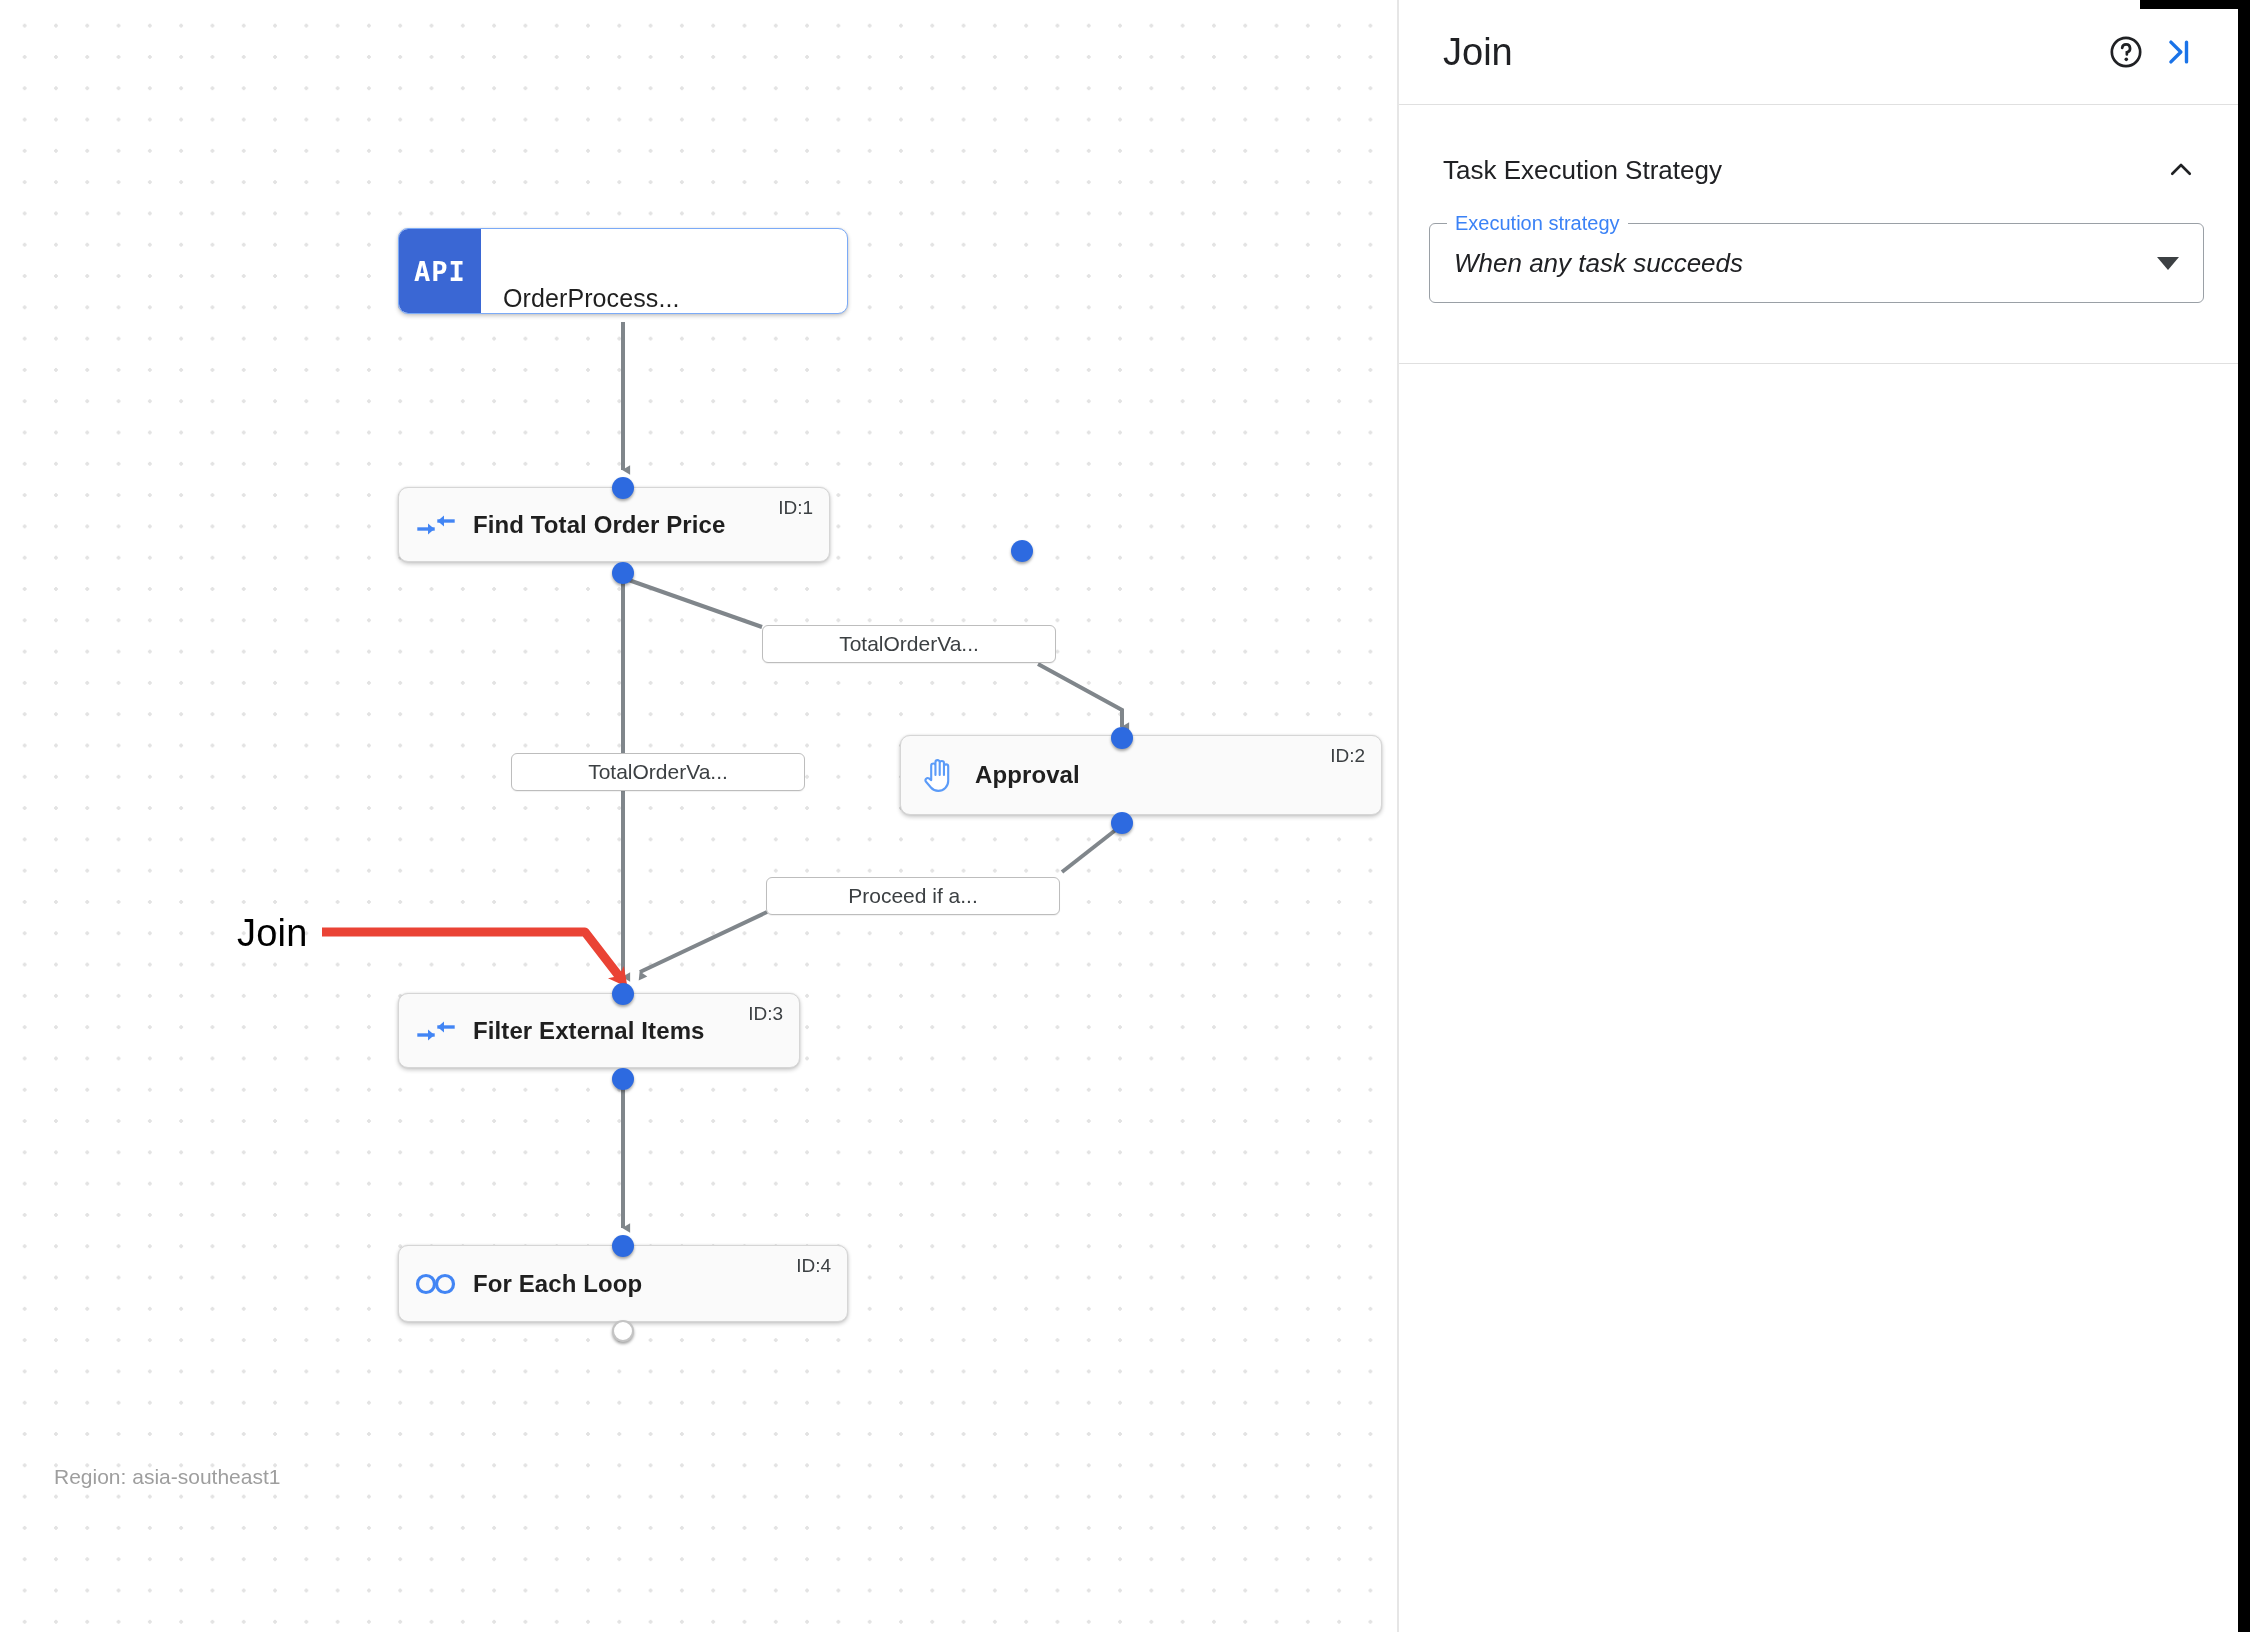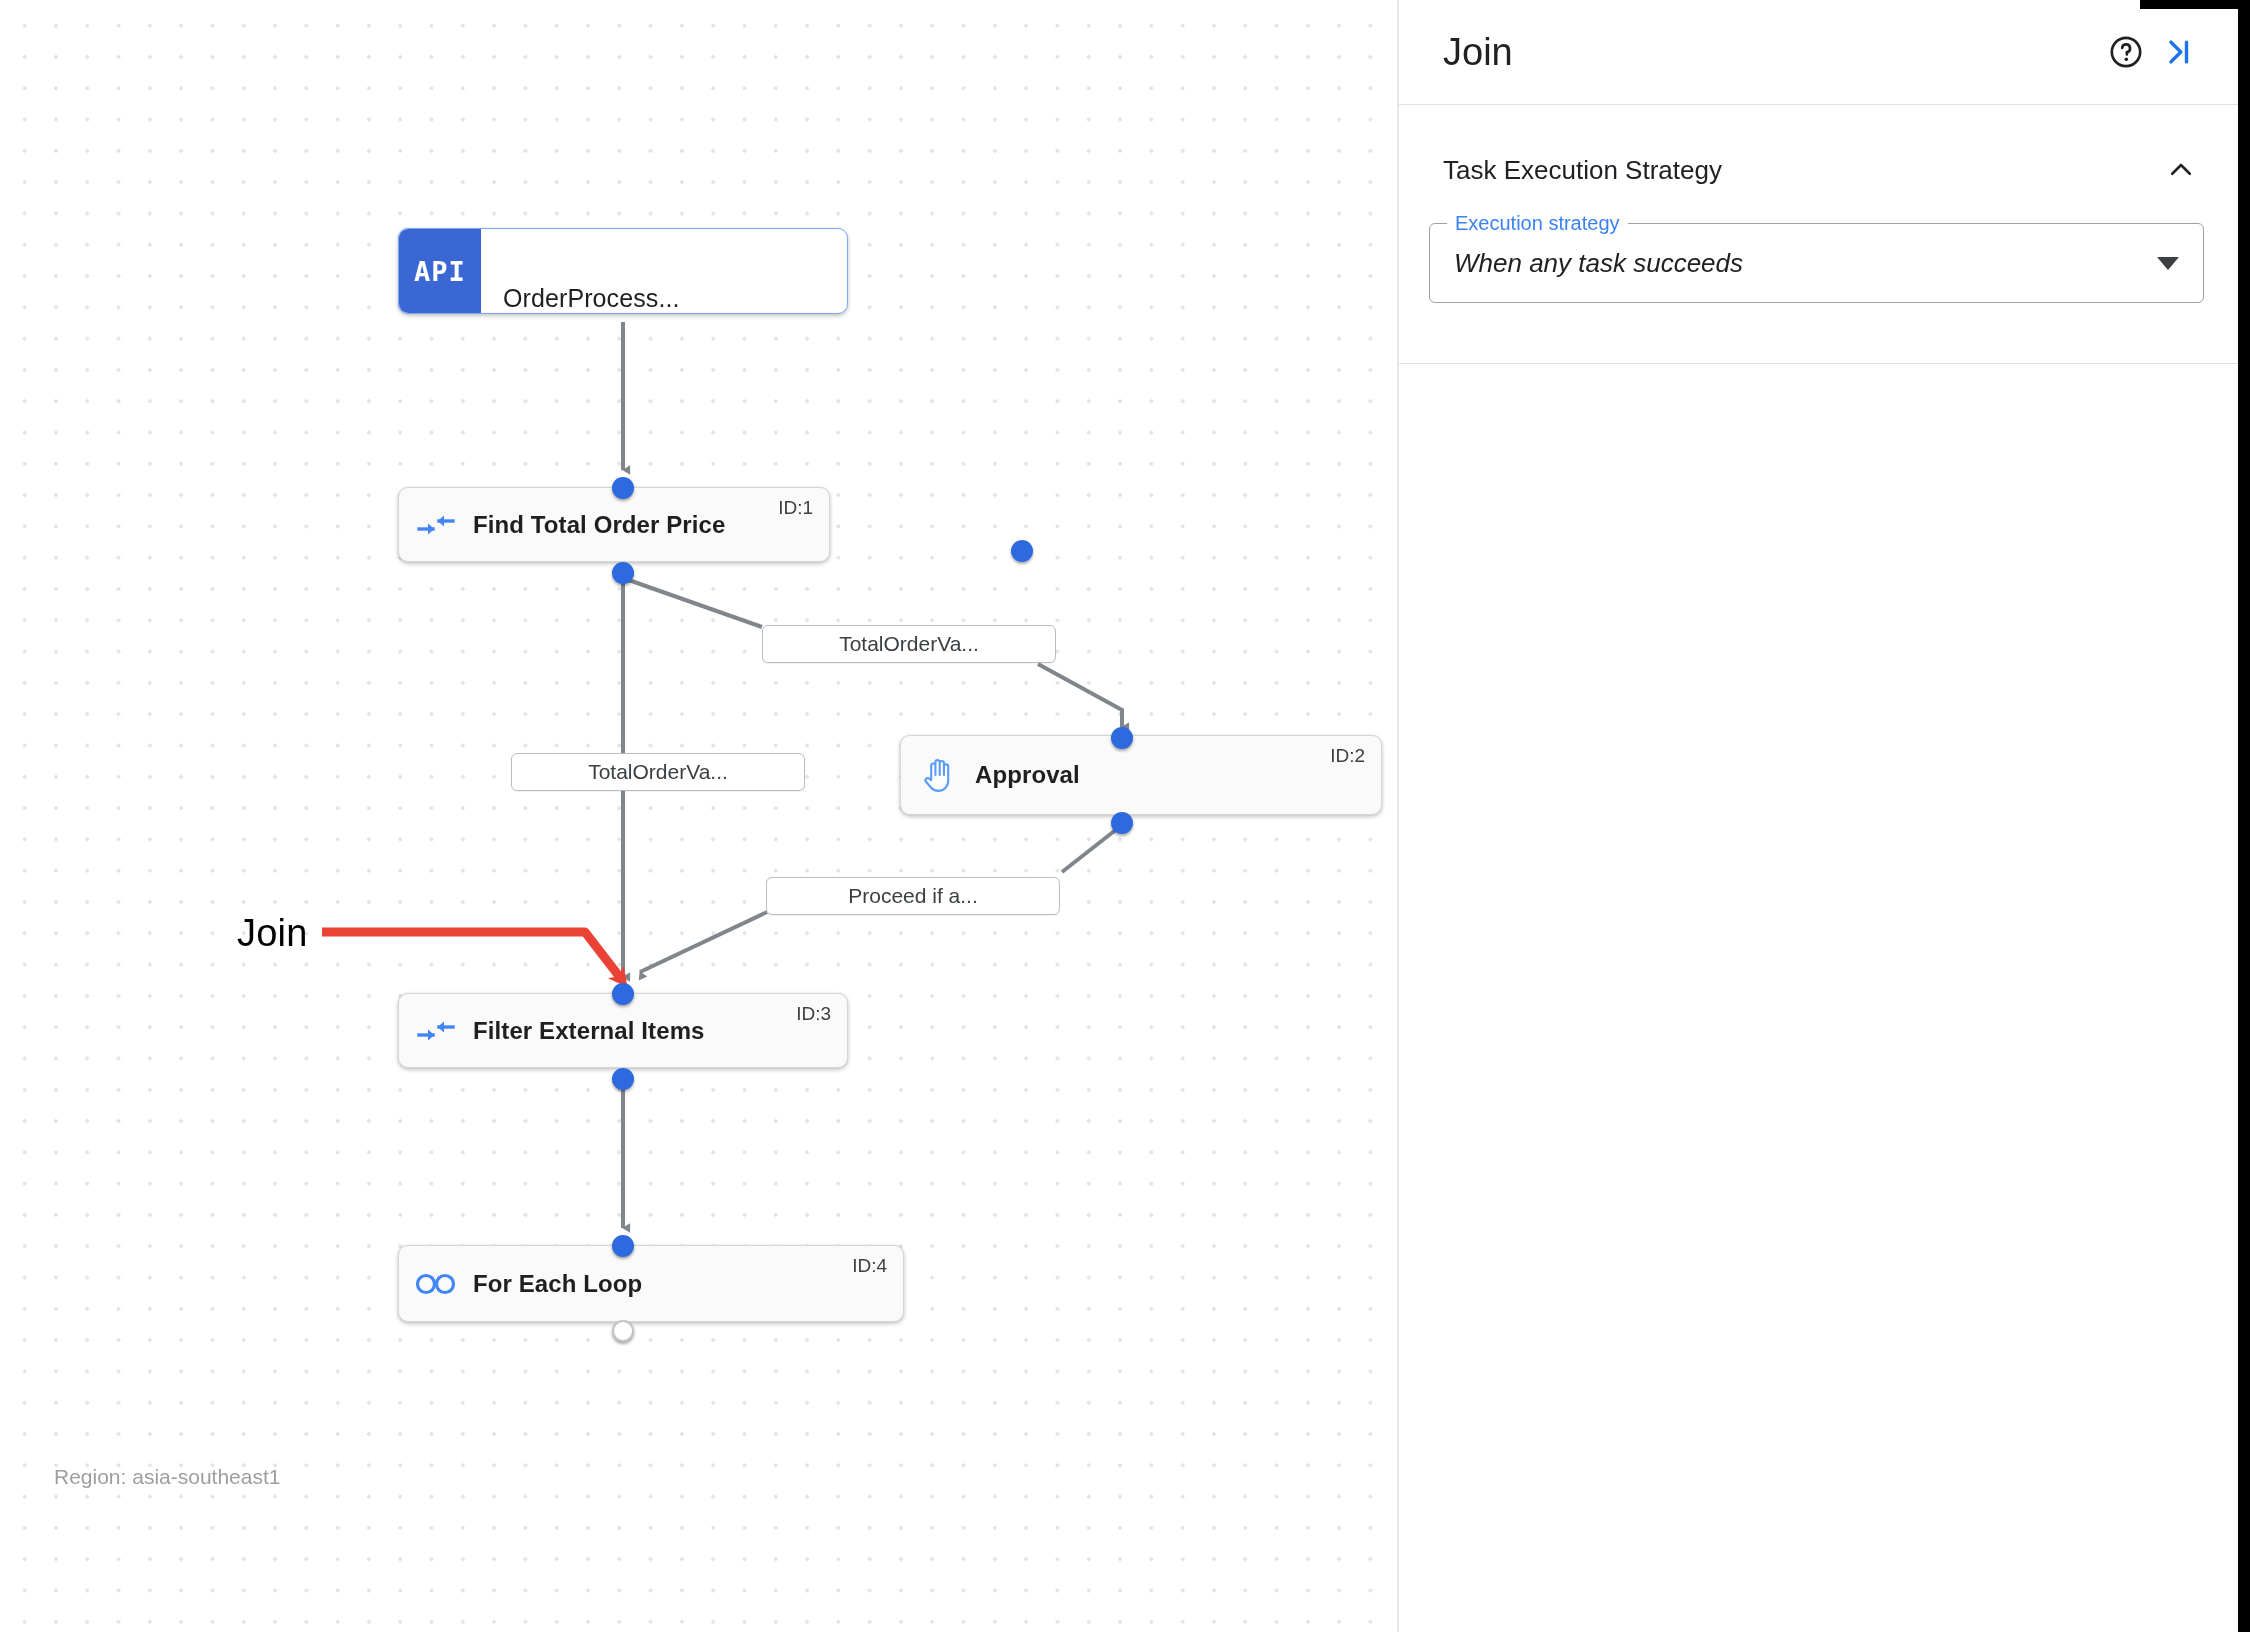--- a/index.html
+++ b/index.html
@@ -352,7 +352,7 @@
   <div class="conn" style="left:1111px; top:727px;"></div>
   <div class="conn" style="left:1111px; top:812px;"></div>
 
-  <div class="node" style="left:398px; top:993px; width:450px; height:75px;">
+  <div class="node" style="left:398px; top:993px; width:402px; height:75px;">
     <div class="node-icon">
       <svg width="40" height="30" viewBox="0 0 40 30">
         <g stroke="#4285f4" stroke-width="3.4" fill="none" stroke-linecap="square">

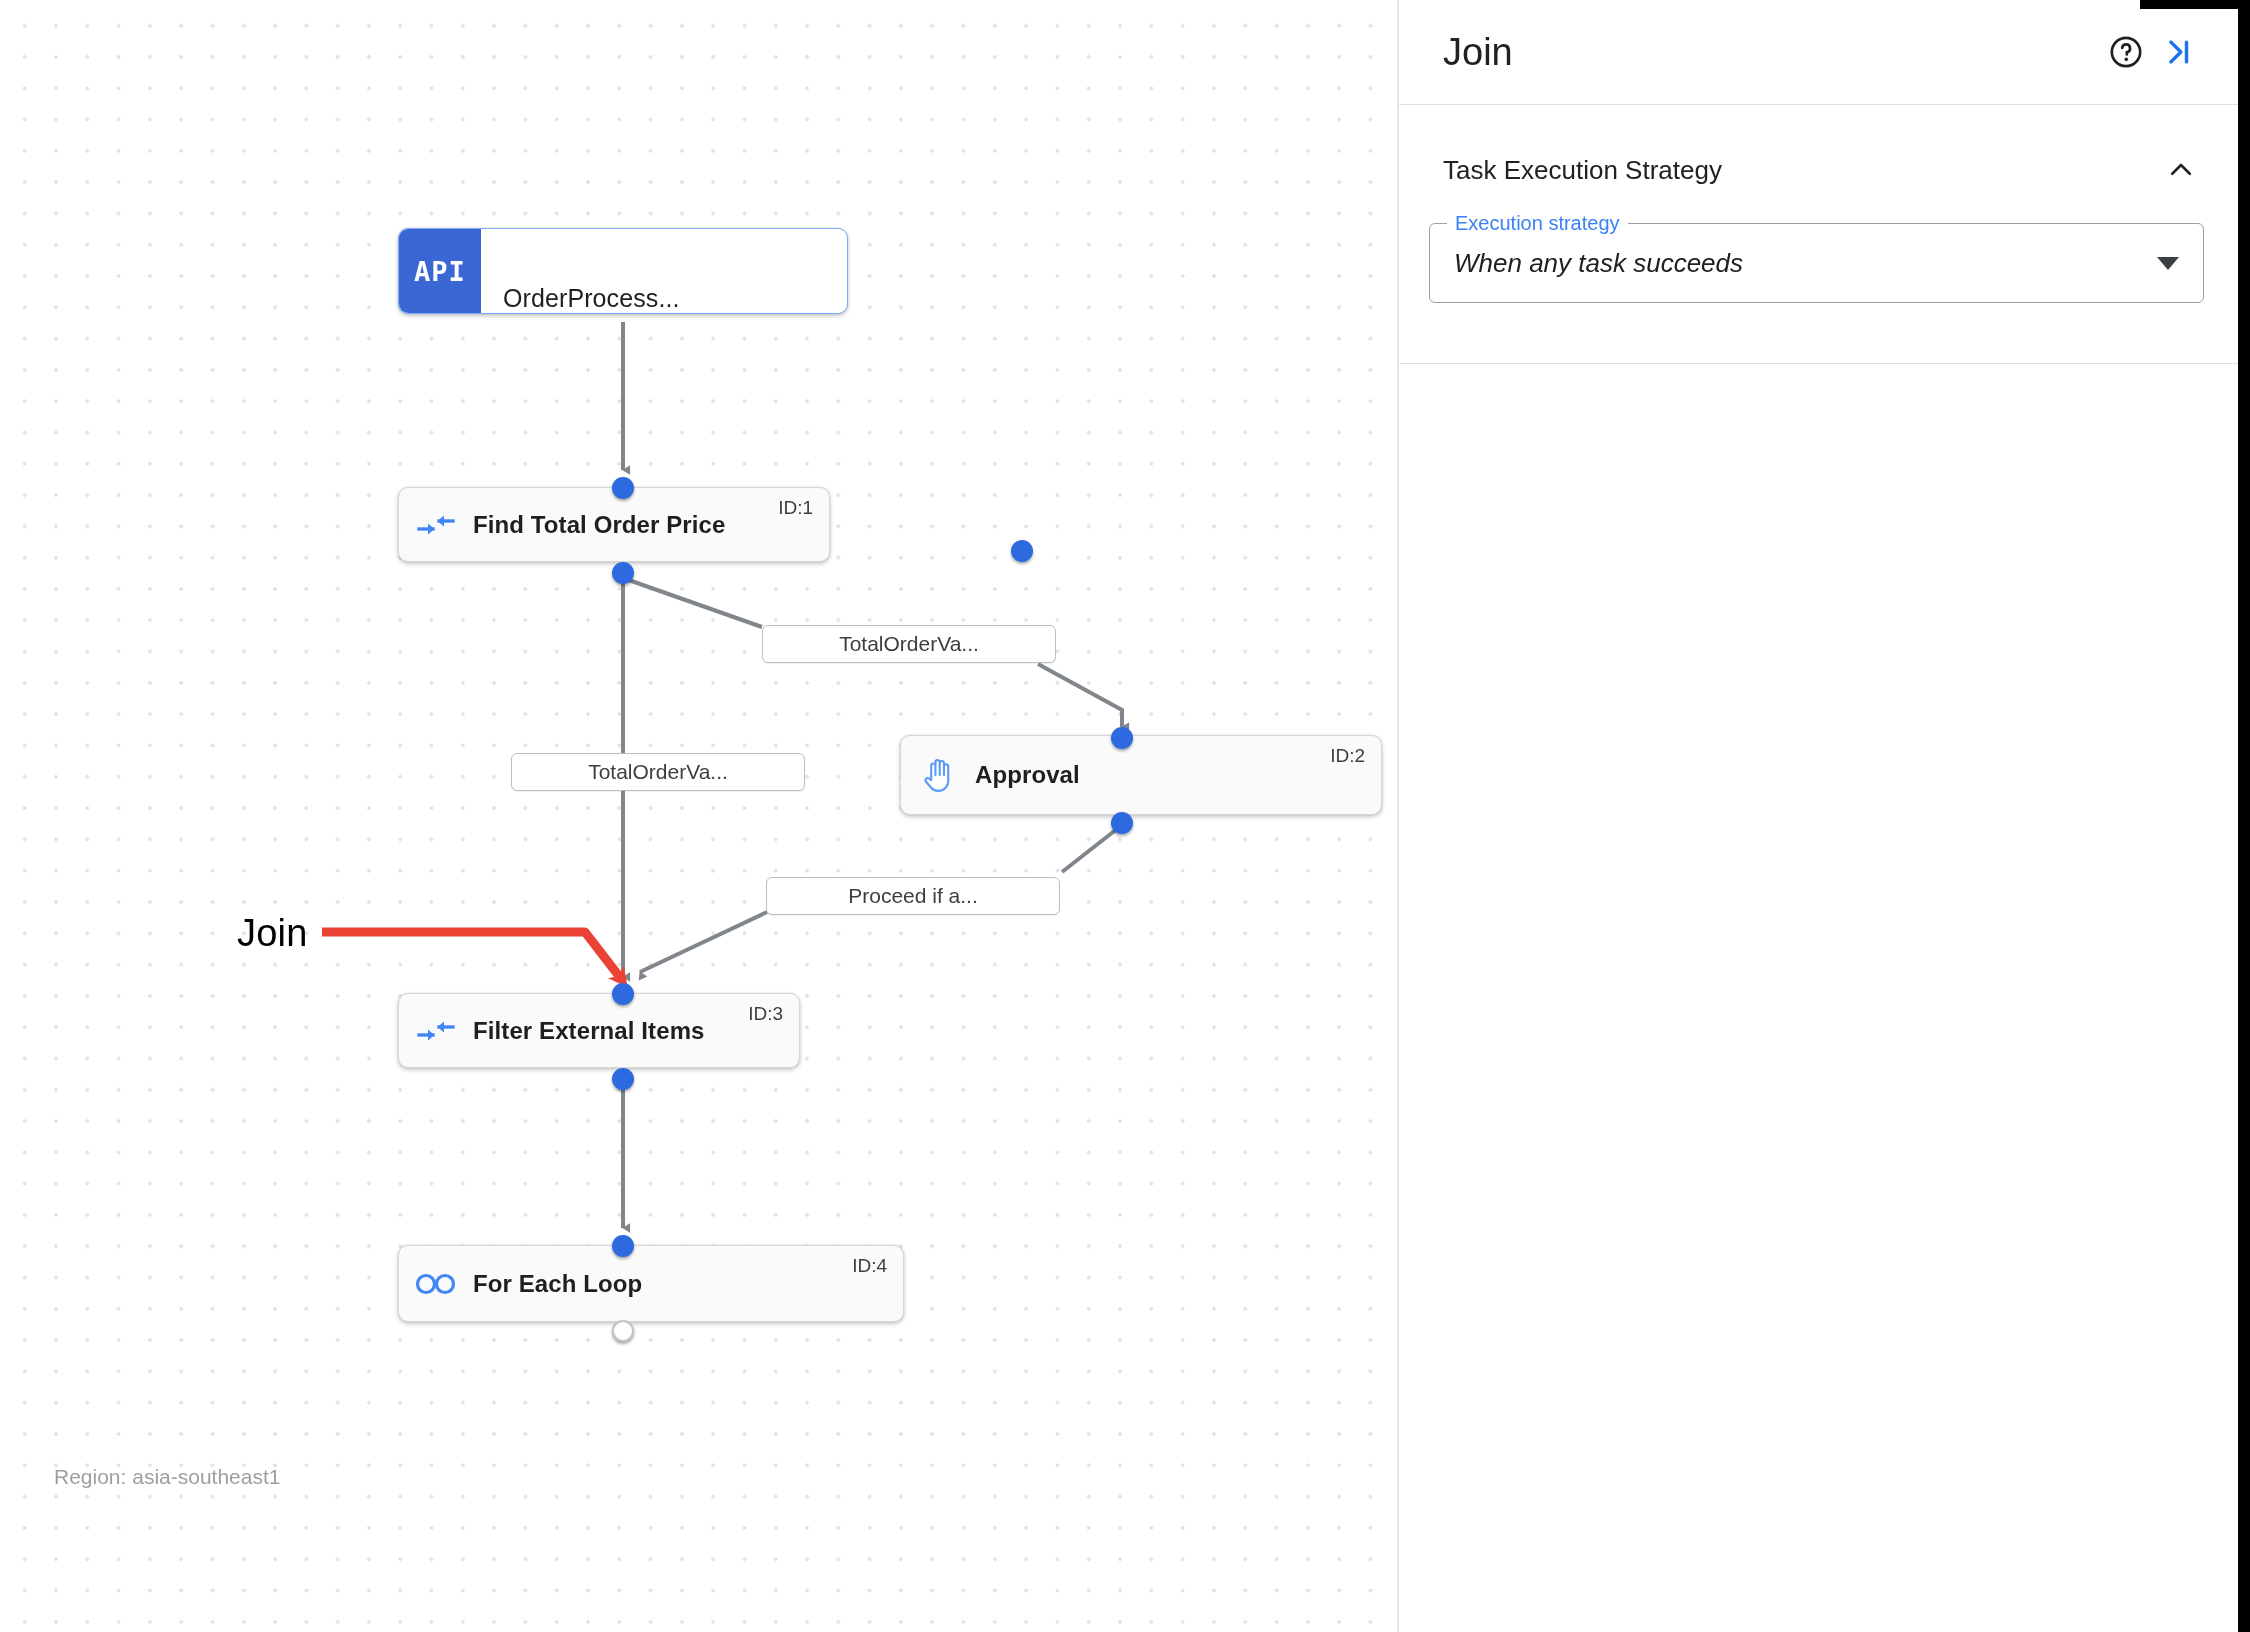--- a/index.html
+++ b/index.html
@@ -369,7 +369,7 @@
   <div class="conn" style="left:612px; top:983px;"></div>
   <div class="conn" style="left:612px; top:1068px;"></div>
 
-  <div class="node" style="left:398px; top:1245px; width:506px; height:77px;">
+  <div class="node" style="left:398px; top:1245px; width:450px; height:77px;">
     <div class="node-icon">
       <svg width="44" height="26" viewBox="0 0 44 26">
         <g stroke="#4285f4" stroke-width="3.2" fill="none">

